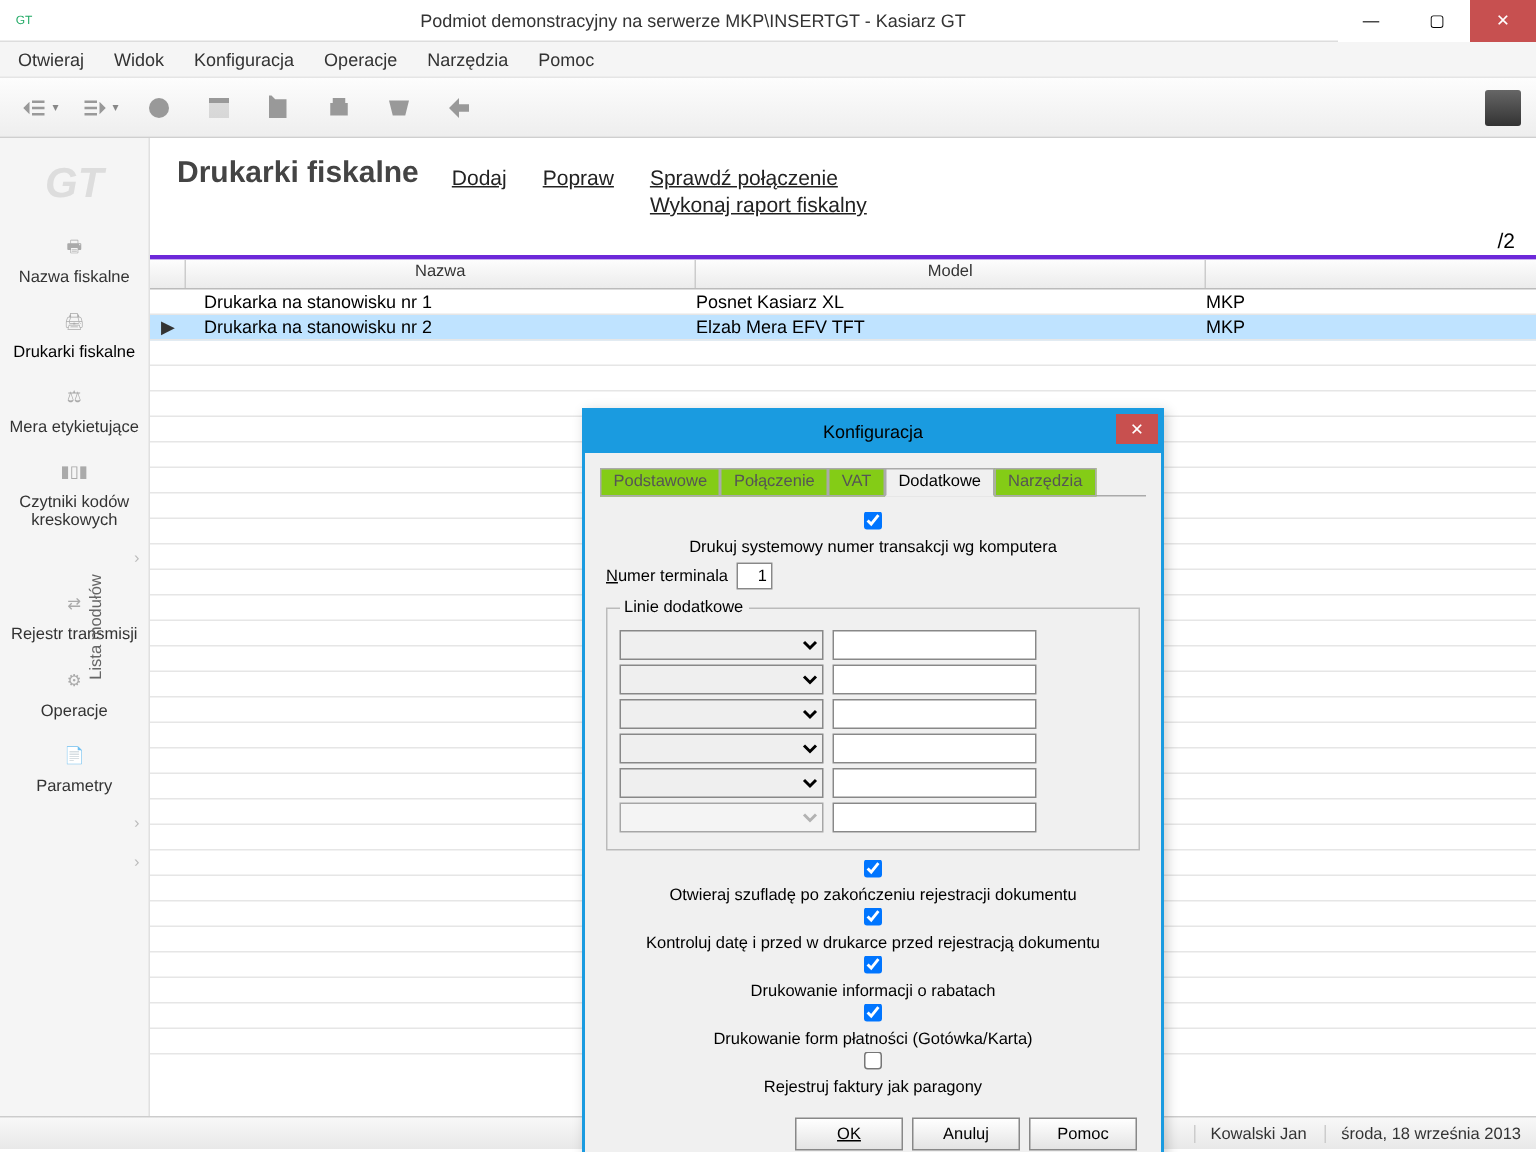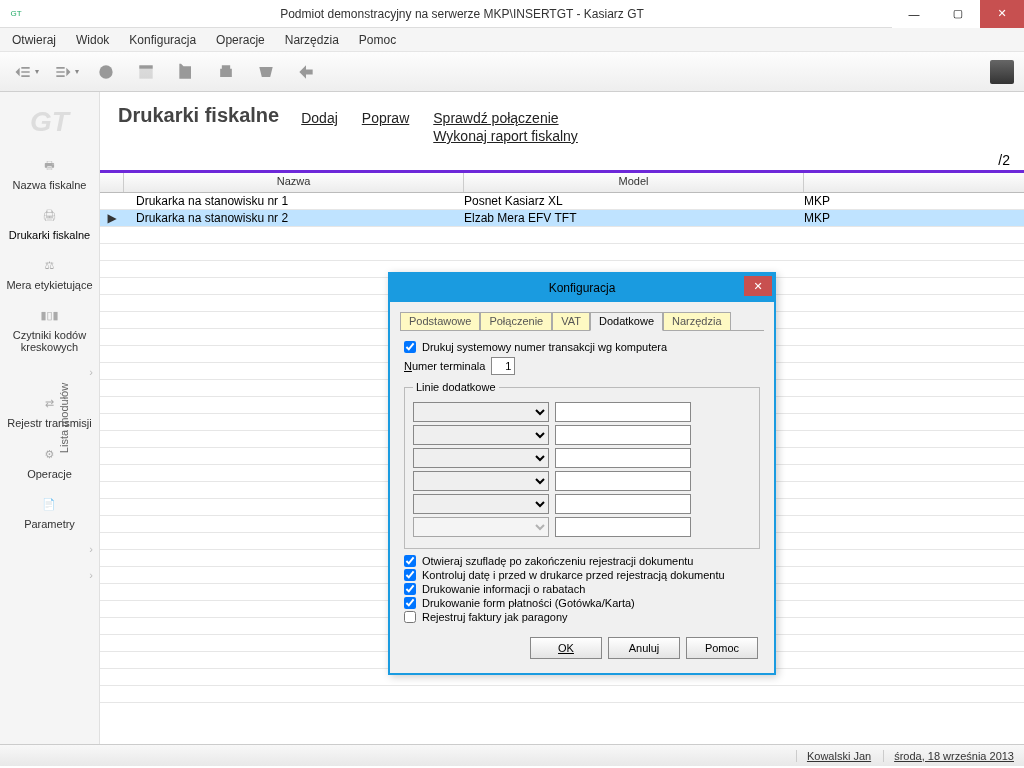--- a/index.html
+++ b/index.html
@@ -52,7 +52,7 @@
 .dialog .dclose { position:absolute; right:2px; top:2px; width:28px; height:20px; background:#c8504f; color:#fff; display:flex; align-items:center; justify-content:center; font-size:11px; }
 .dialog .dbody { padding:10px 10px 12px; background:#f0f0f0; }
 .tabs { display:flex; border-bottom:1px solid #aaa; gap:0; }
-.tab { padding:2px 8px 3px; border:1px solid #aaa; margin-bottom:-1px; background:#fef9c3; font-size:11px; color:#555; border-bottom:1px solid #aaa; }
+.tab { padding:2px 8px 3px; border:1px solid #aaa; margin-bottom:-1px; background:#84cc16; font-size:11px; color:#555; border-bottom:1px solid #aaa; }
 .tab.active { background:#f0f0f0; border-bottom:1px solid #f0f0f0; color:#000; }
 .tabbody { border:0; padding:8px 4px 4px; }
 .chk { display:flex; align-items:center; gap:6px; font-size:11px; margin:2px 0; }

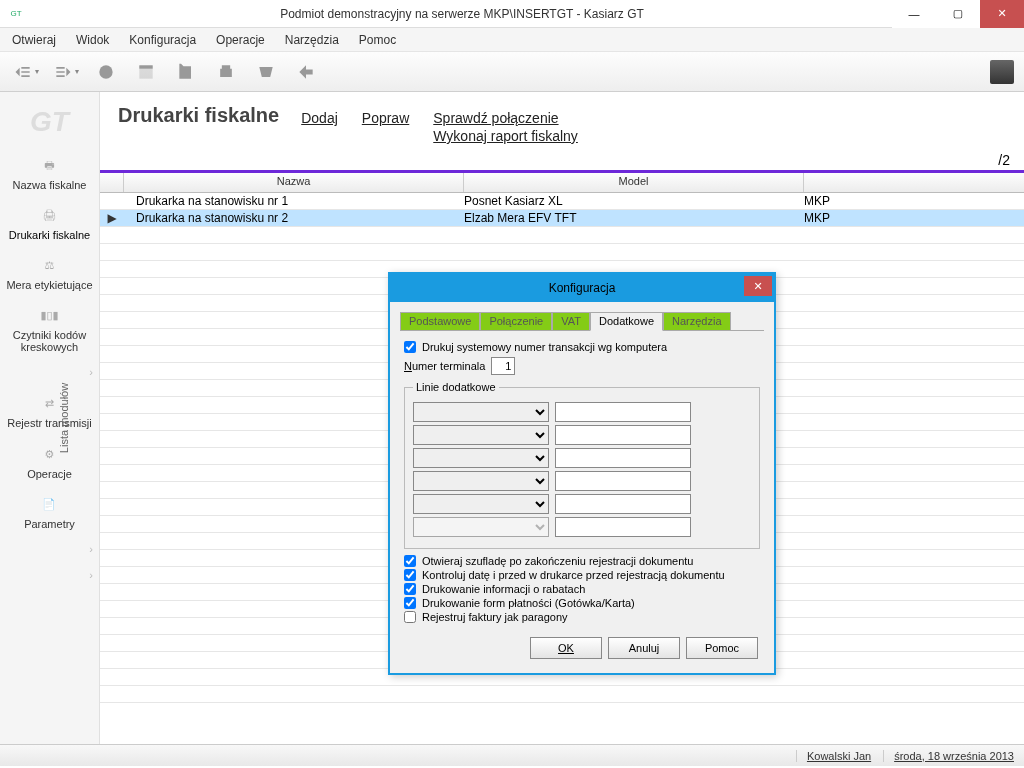--- a/index.html
+++ b/index.html
@@ -55,7 +55,7 @@
 .tab { padding:2px 8px 3px; border:1px solid #aaa; margin-bottom:-1px; background:#84cc16; font-size:11px; color:#555; border-bottom:1px solid #aaa; }
 .tab.active { background:#f0f0f0; border-bottom:1px solid #f0f0f0; color:#000; }
 .tabbody { border:0; padding:8px 4px 4px; }
-.chk { display:flex; align-items:center; gap:6px; font-size:11px; margin:2px 0; }
+.chk { display:flex; align-items:center; gap:6px; font-size:11px; margin:2px 0;flex-direction:column; }
 .chk input { width:12px; height:12px; }
 .inline { display:flex; align-items:center; gap:6px; margin:4px 0 6px; font-size:11px; }
 .inline input[type=text] { width:24px; height:18px; border:1px solid #888; font-size:11px; text-align:right; padding-right:3px; }

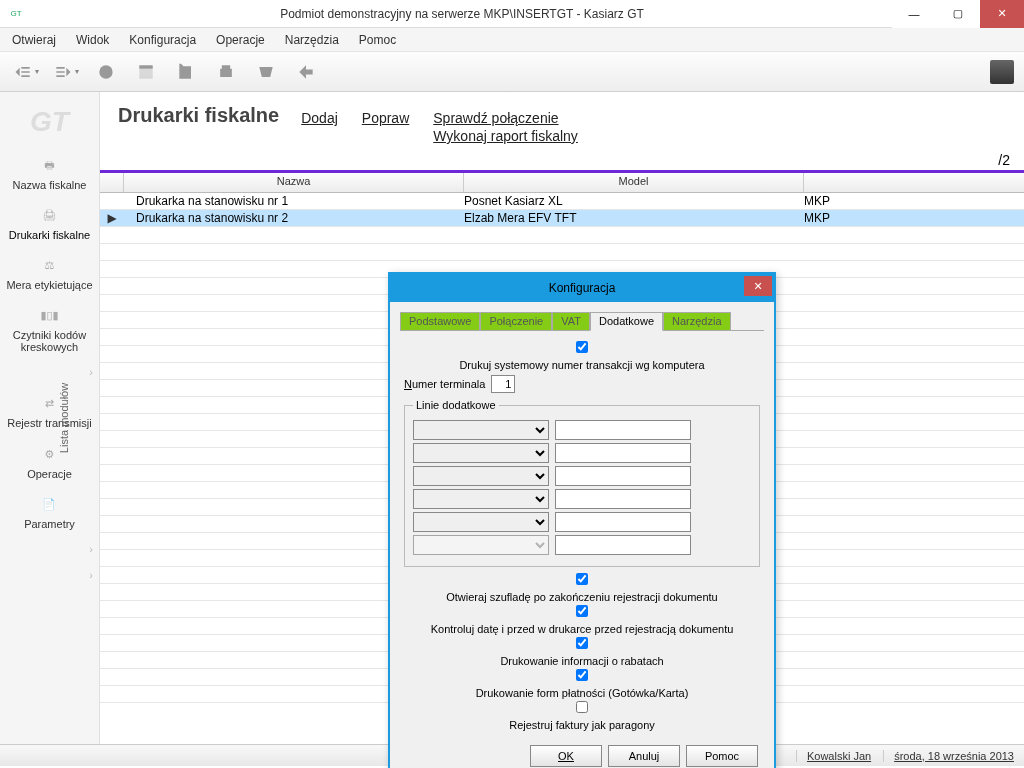--- a/index.html
+++ b/index.html
@@ -44,7 +44,7 @@
 .grow.sel { background:#bfe3ff; }
 .grow.empty { height:17px; }
 .statusbar { height:22px; background:linear-gradient(#f8f8f8,#e8e8e8); border-top:1px solid #ccc; display:flex; justify-content:flex-end; align-items:center; gap:12px; padding:0 10px; font-size:11px; color:#333; }
-.statusbar span { border-left:1px solid #ccc; padding-left:10px;text-decoration:underline; }
+.statusbar span { border-left:1px solid #ccc; padding-left:10px; }
 
 
 .dialog { position:absolute; left:388px; top:272px; width:388px; background:#f0f0f0; border:2px solid #1a9be0; box-shadow:2px 2px 8px rgba(0,0,0,.2); }

